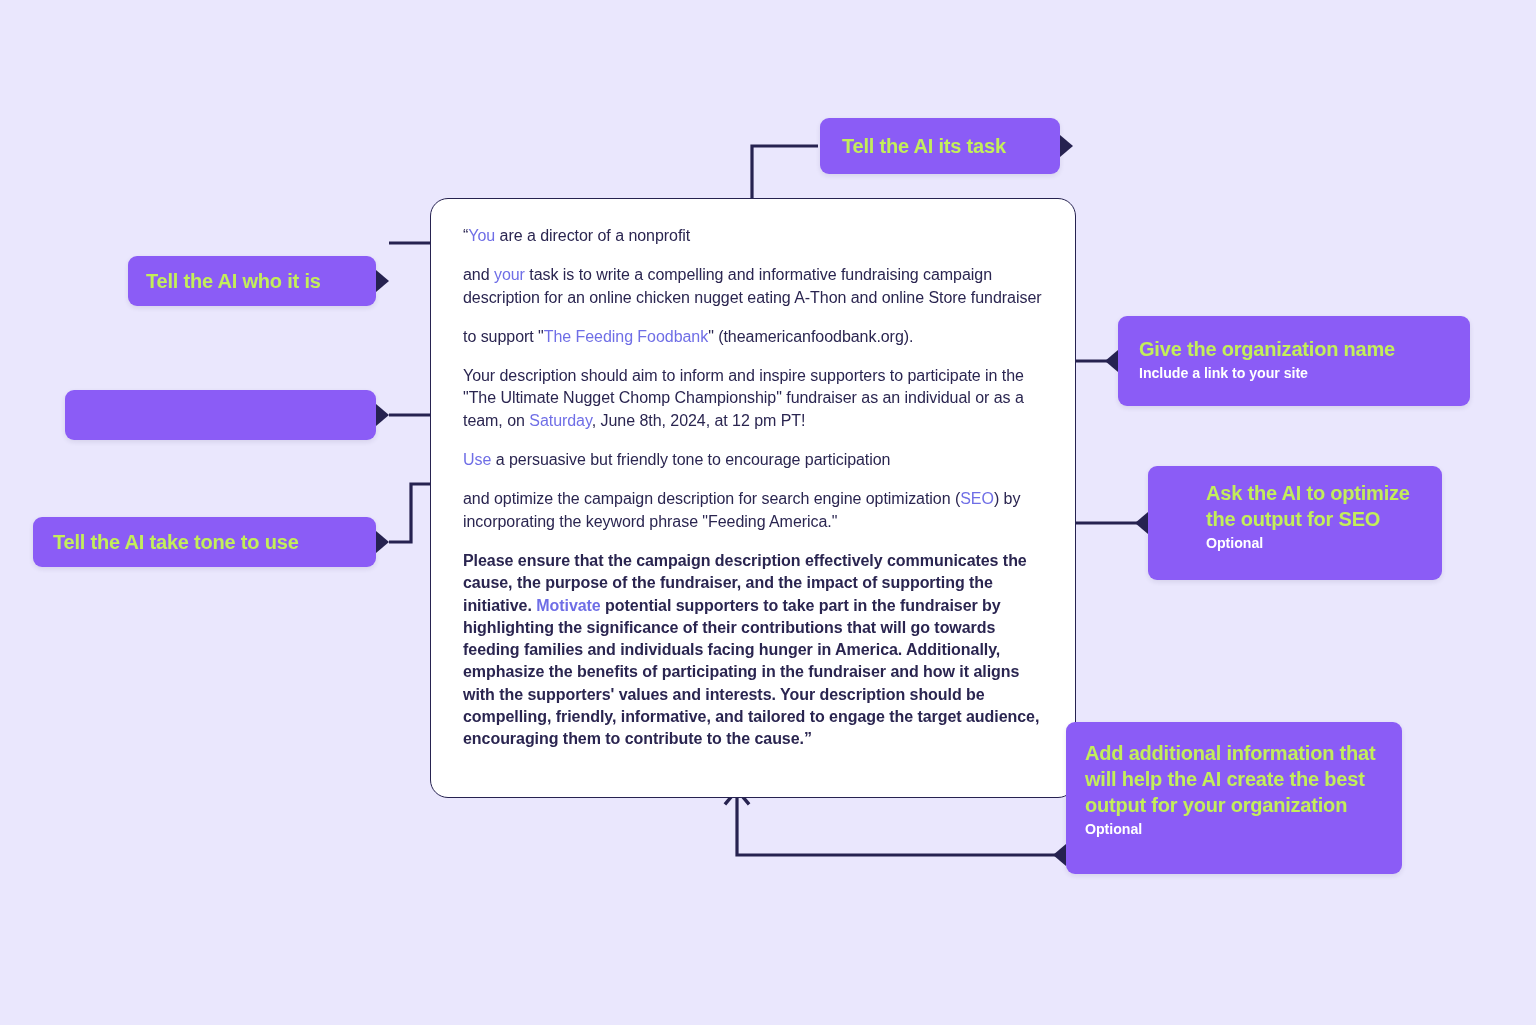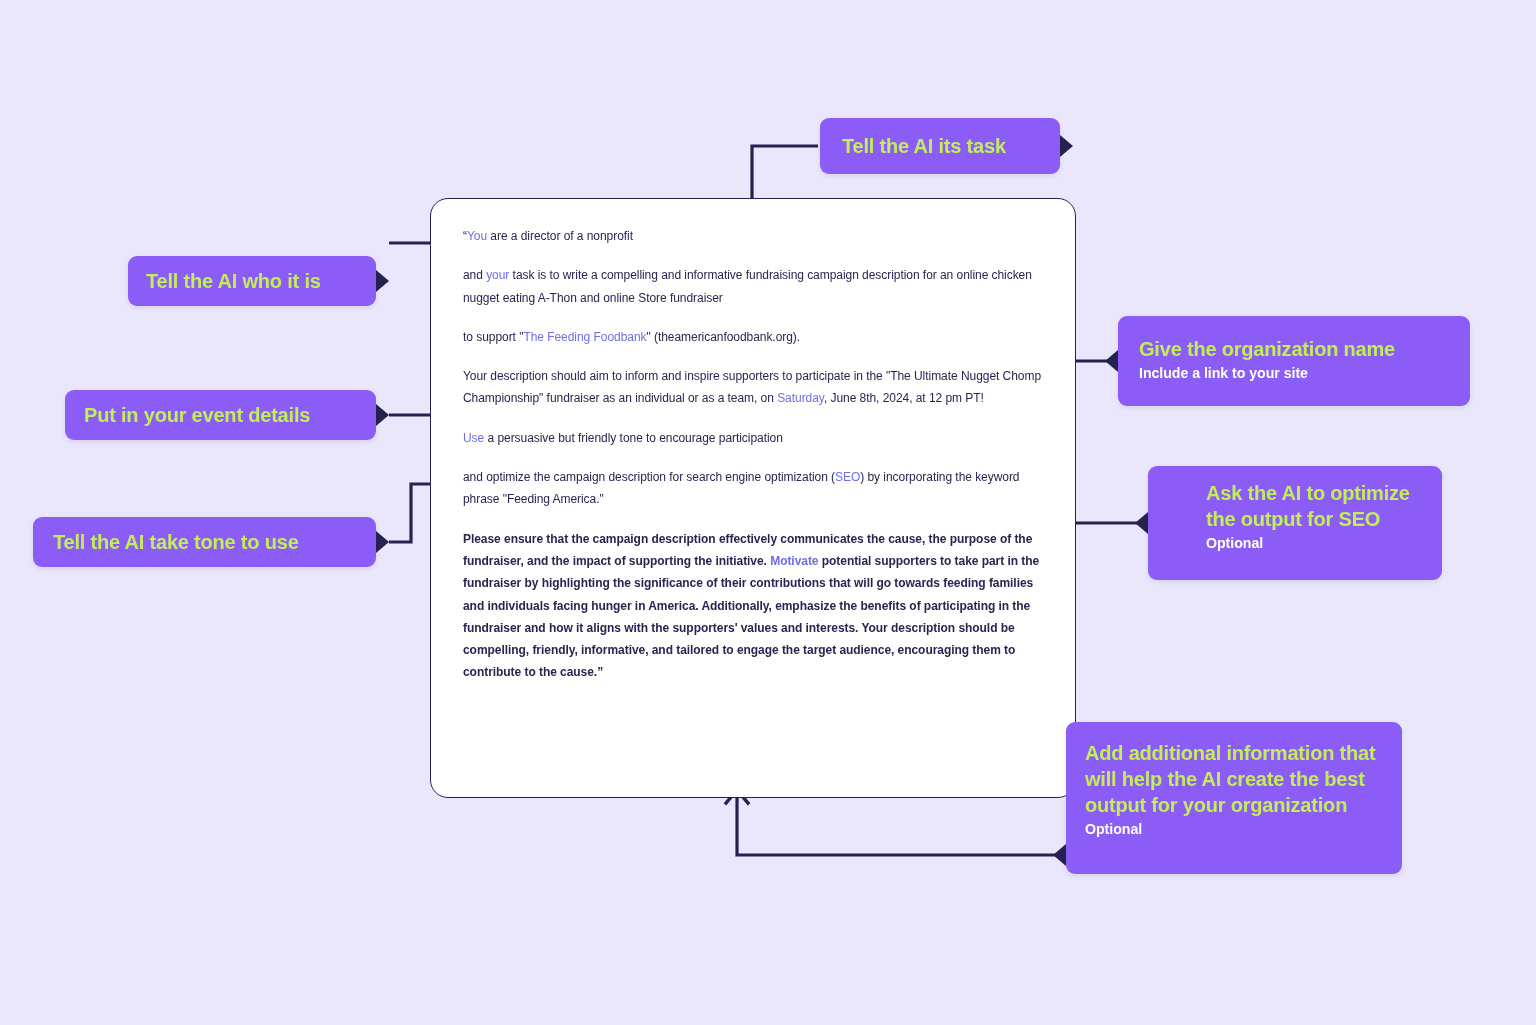--- a/index.html
+++ b/index.html
@@ -48,7 +48,7 @@
     top: 26px;
     width: 580px;
     color: #2a2550;
-    font-size: 12px;
+    font-size: 16px;
     line-height: 22.3px;
     letter-spacing: -0.05px;
   }

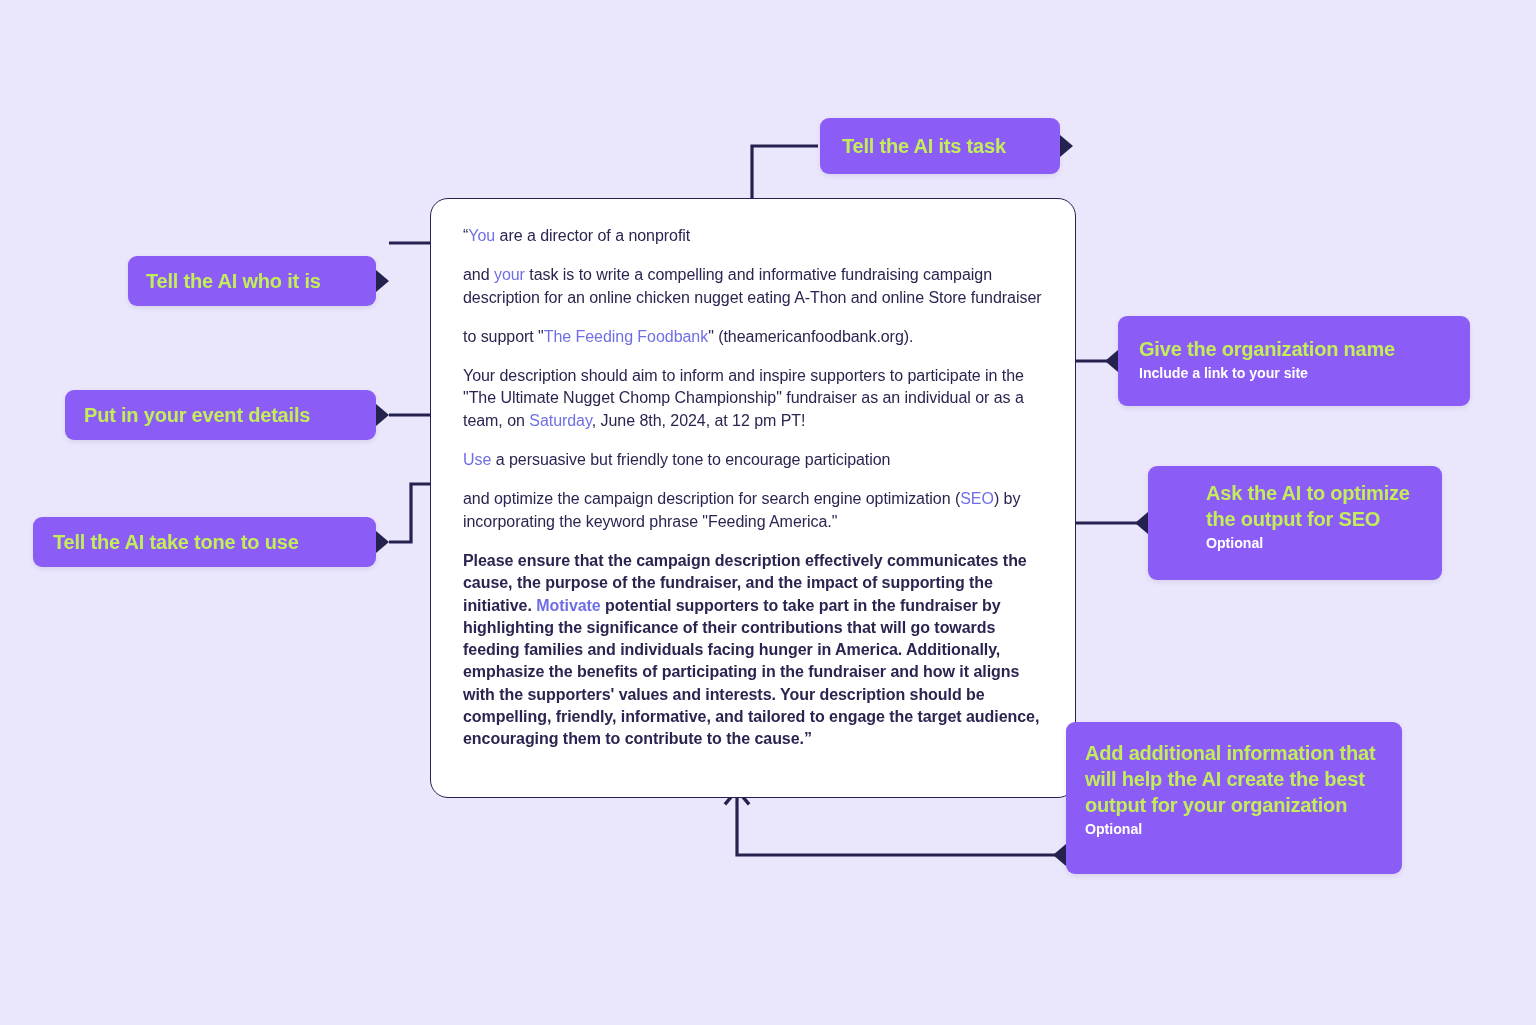--- a/index.html
+++ b/index.html
@@ -189,9 +189,6 @@
 
   <div class="callout" id="co-event">
     <div class="notch right" style="top:14px"></div>
-    <div class="inner">
-      <div class="title">Put in your event details</div>
-    </div>
   </div>
 
   <div class="callout" id="co-tone">

